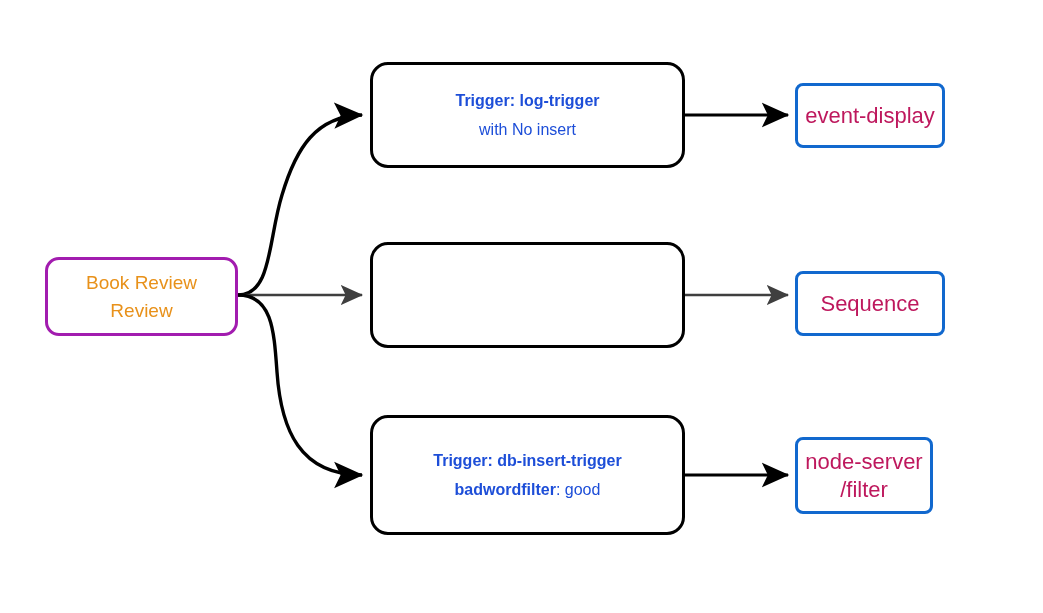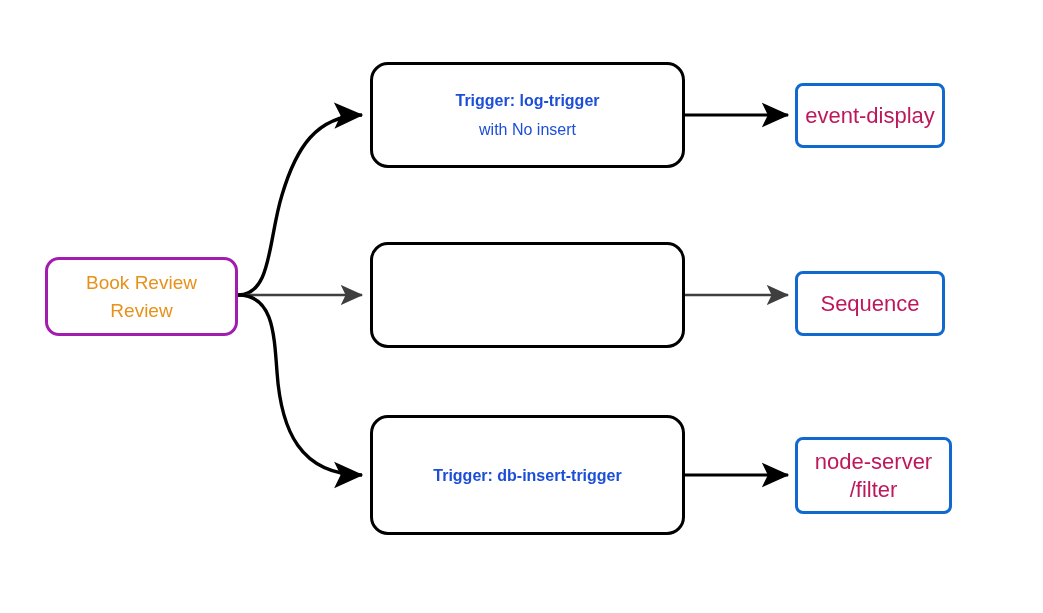--- a/index.html
+++ b/index.html
@@ -110,7 +110,7 @@
     <span class="ln b">Trigger: db-insert-trigger</span>
   </div>
 
-  <div class="node node-target" style="left:795px; top:437px; width:157px; height:77px;">
+  <div class="node node-target" style="left:795px; top:437px; width:138px; height:77px;">
     <span class="ln">node-server</span>
     <span class="ln">/filter</span>
   </div>

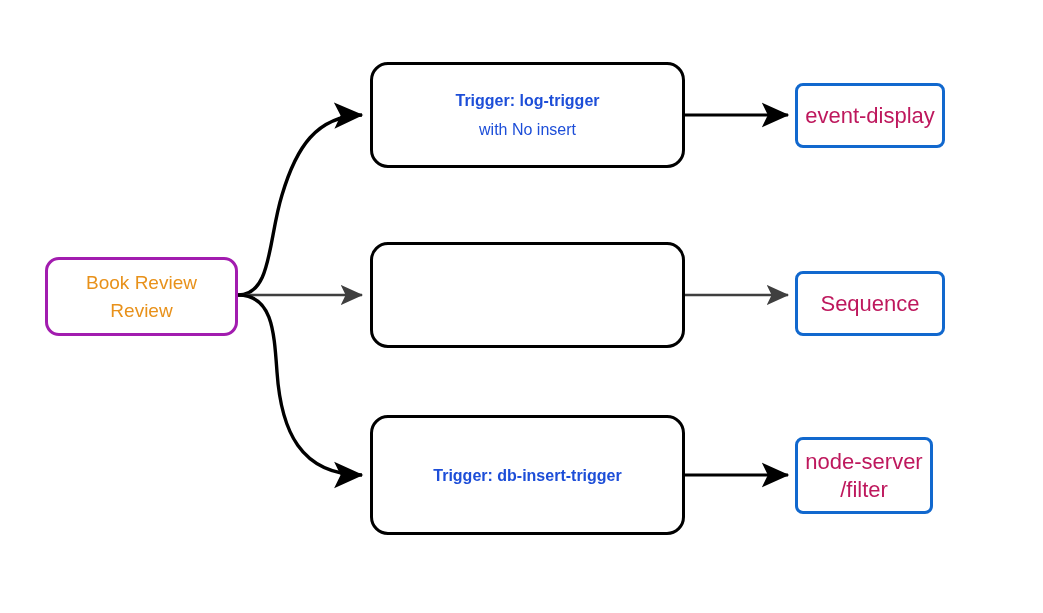--- a/index.html
+++ b/index.html
@@ -108,6 +108,7 @@
 
   <div class="node node-trigger" style="left:370px; top:415px; width:315px; height:120px;">
     <span class="ln b">Trigger: db-insert-trigger</span>
+    <span class="ln"><span class="b">badwordfilter</span><span>: good</span></span>
   </div>
 
   <div class="node node-target" style="left:795px; top:437px; width:138px; height:77px;">

